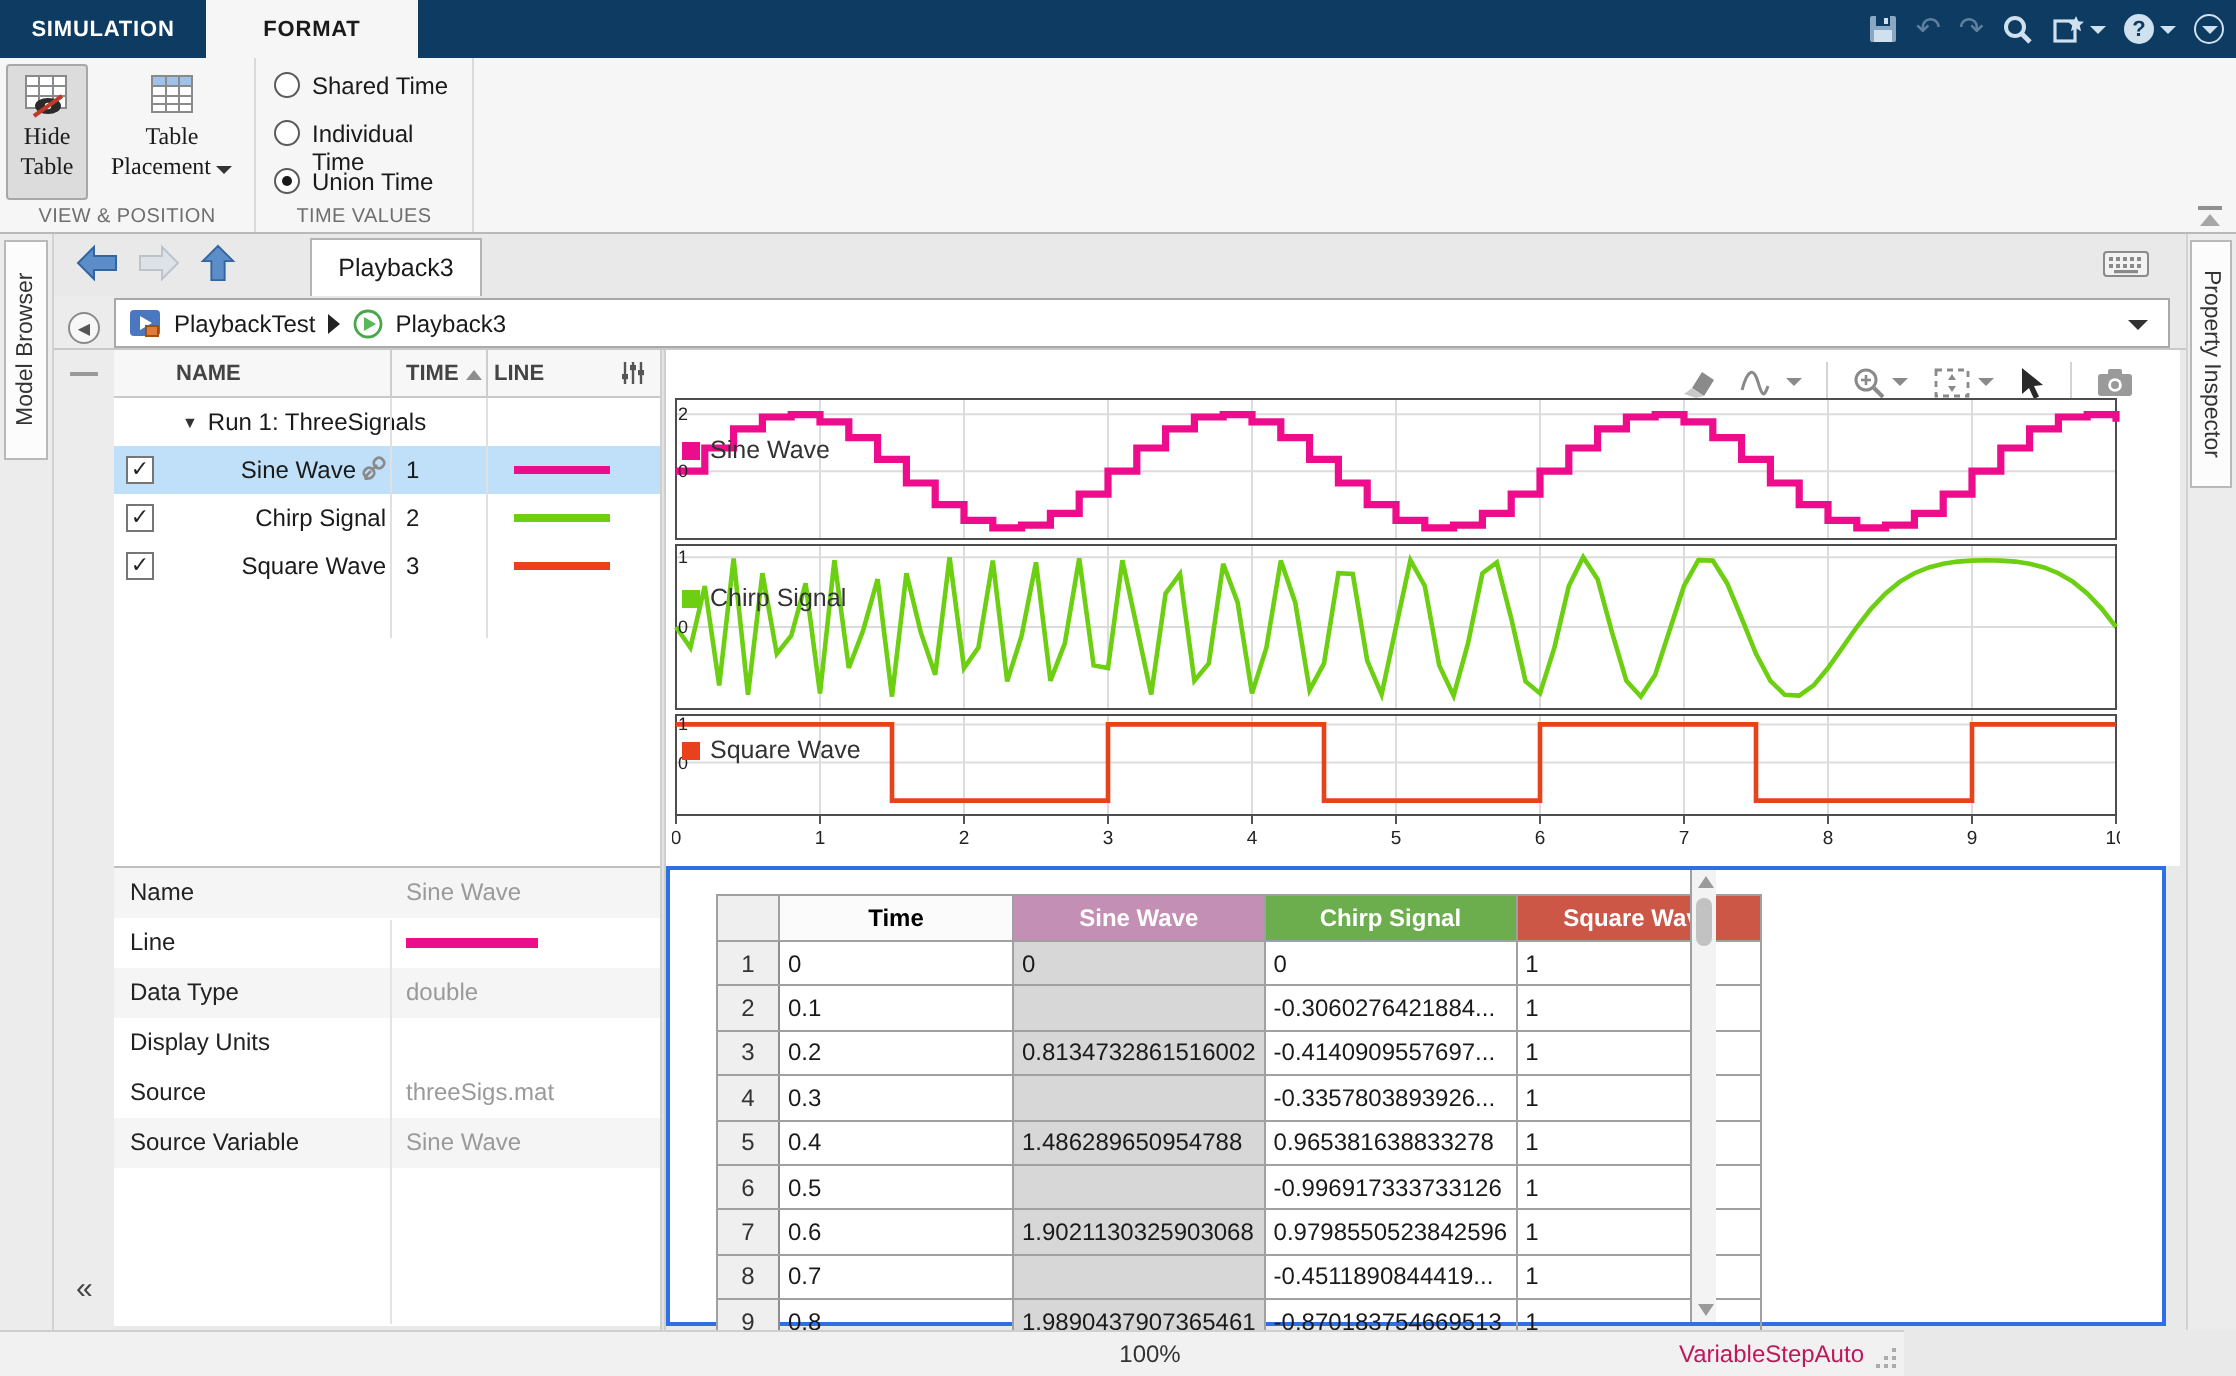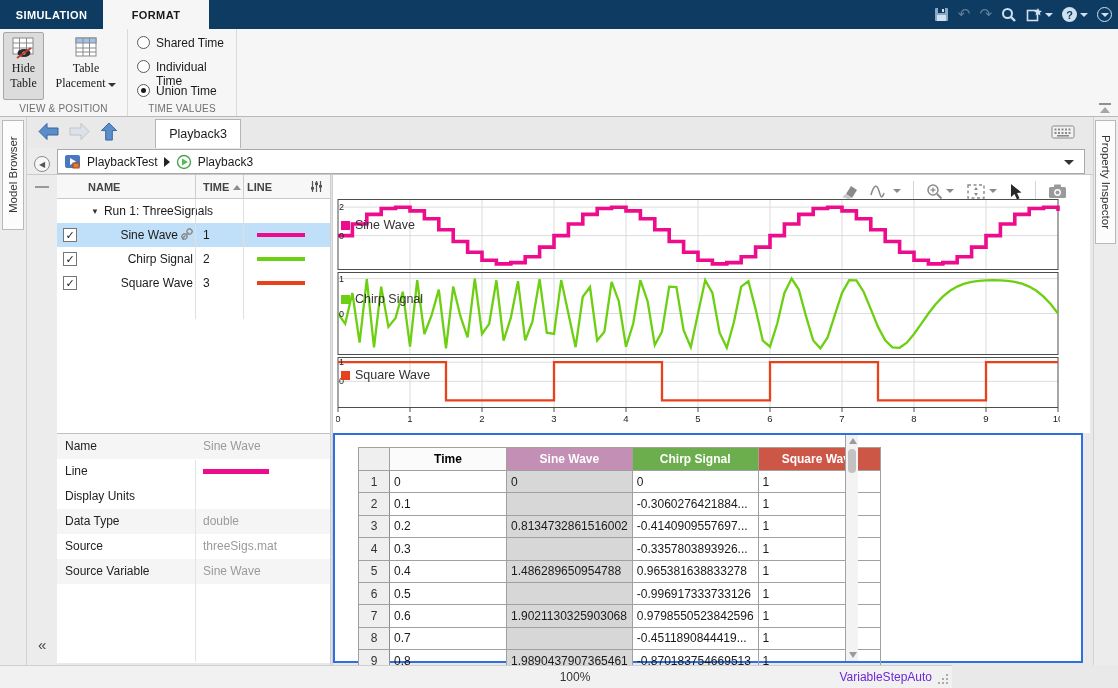--- a/index.html
+++ b/index.html
@@ -351,13 +351,13 @@
           <span class="prop-label">Line</span>
           <span class="prop-swatch" style="background:#ec0c8c;"></span>
         </div>
+        <div class="prop-row stripe">
+          <span class="prop-label">Data Type</span>
+          <span class="prop-value">double</span>
+        </div>
         <div class="prop-row">
           <span class="prop-label">Display Units</span>
           <span class="prop-value"></span>
-        </div>
-        <div class="prop-row stripe">
-          <span class="prop-label">Data Type</span>
-          <span class="prop-value">double</span>
         </div>
         <div class="prop-row">
           <span class="prop-label">Source</span>

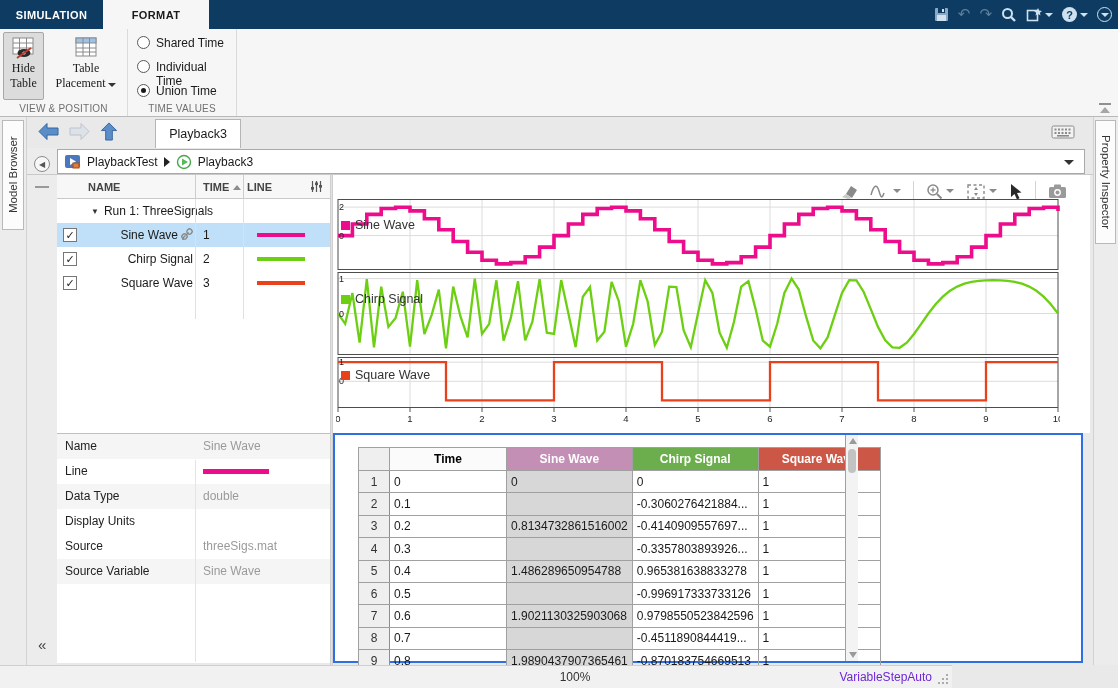--- a/index.html
+++ b/index.html
@@ -123,7 +123,7 @@
   
   .statusbar{position:absolute;left:0;top:665px;width:952px;height:23px;background:#f1f1f1;border-top:1px solid #cfcfcf;padding-left:20px;}
   .zoomlvl{position:absolute;left:535px;top:4px;width:80px;text-align:center;color:#333;}
-  .solver{position:absolute;right:20px;top:4px;color:#6d28d9;}
+  .solver{position:absolute;right:20px;top:4px;color:#be185d;}
   .grip{position:absolute;right:4px;bottom:4px;width:2px;height:2px;background:#ababab;
         box-shadow:0 -8px #ababab,-4px -4px #ababab,0 -4px #ababab,-8px 0 #ababab,-4px 0 #ababab,0 0 #ababab;}
 </style>

